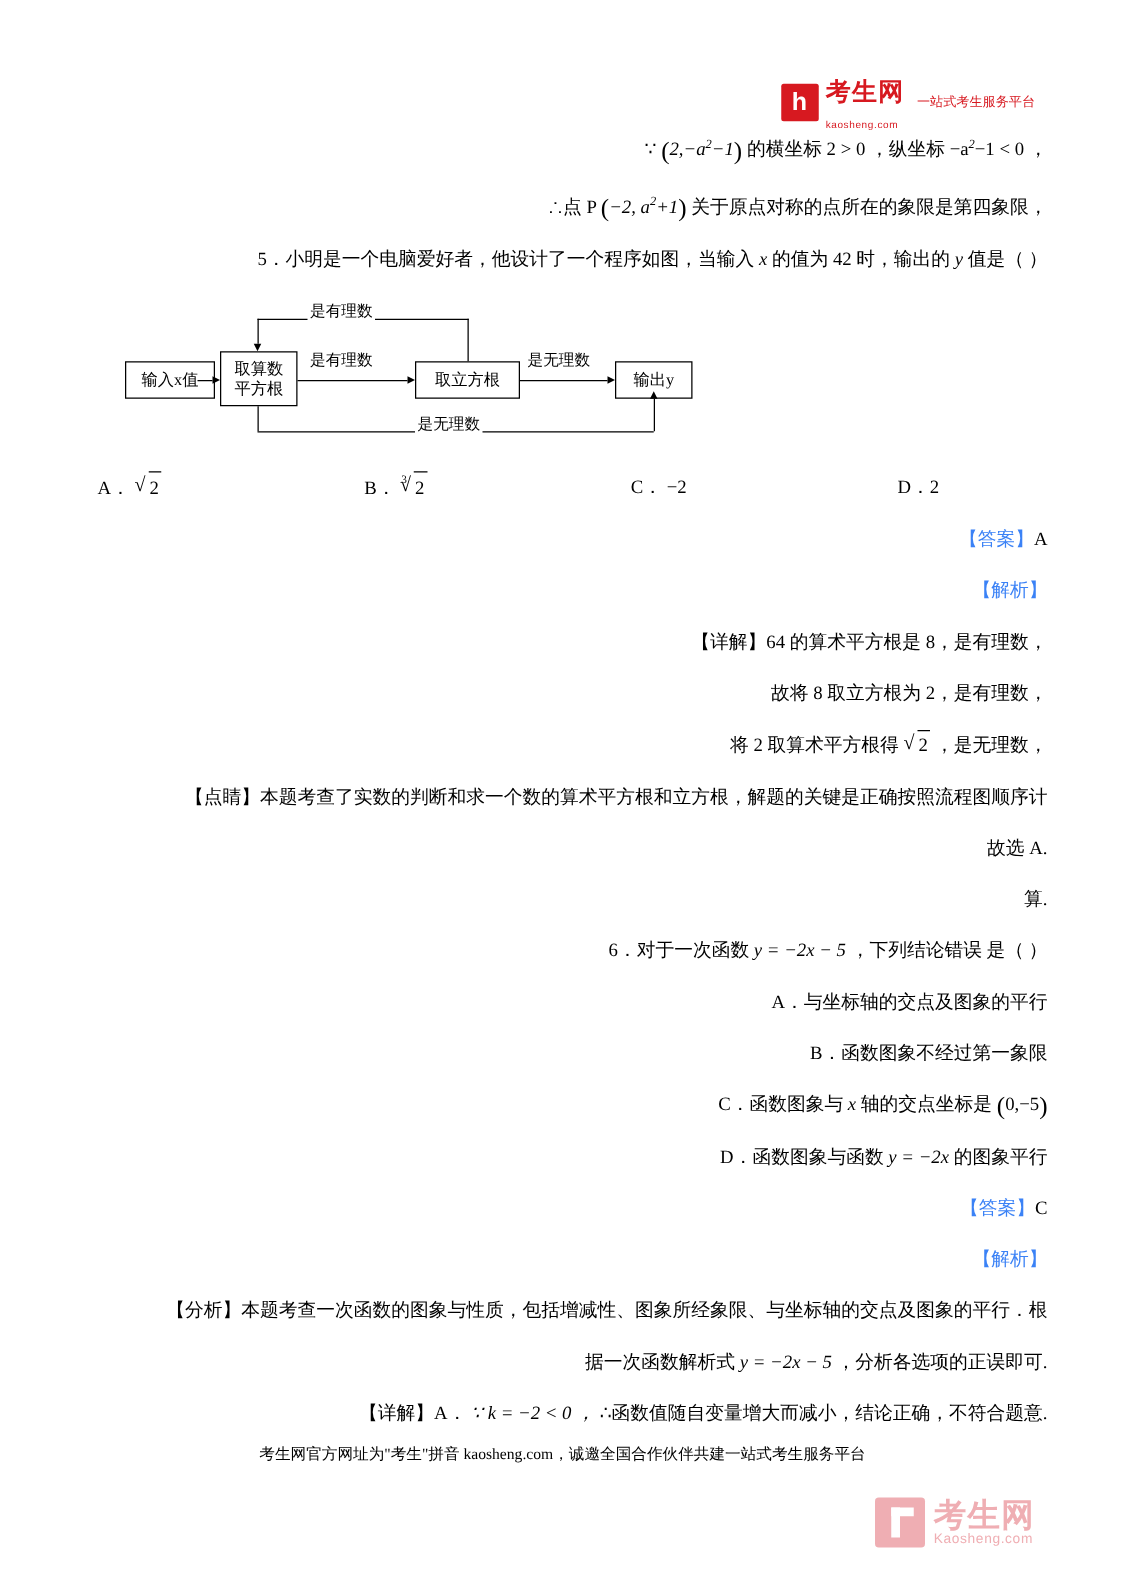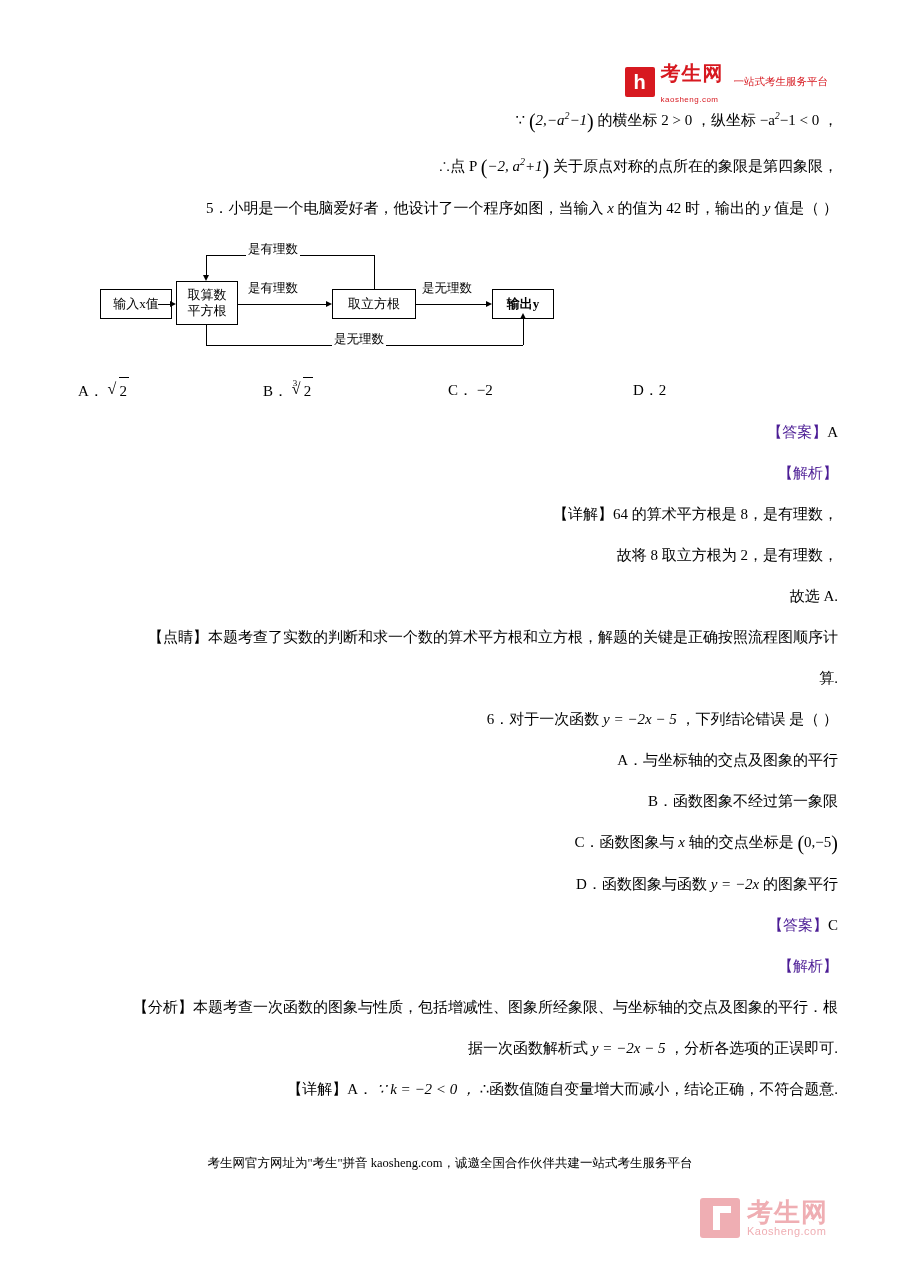--- a/index.html
+++ b/index.html
@@ -274,7 +274,7 @@
 
       <div class="fbox" style="left:254px; top:52px; width:84px; height:30px; line-height:28px;">取立方根</div>
 
-      <div class="fbox" style="left:414px; top:52px; width:62px; height:30px; line-height:28px;font-weight:bold;">输出y</div>
+      <div class="fbox" style="left:414px; top:52px; width:62px; height:30px; line-height:28px;">输出y</div>
 
       <div class="hline" style="left:80px; top:67px; width:12px;"></div>
       <div class="arrow-r" style="left:92px; top:63.5px;"></div>

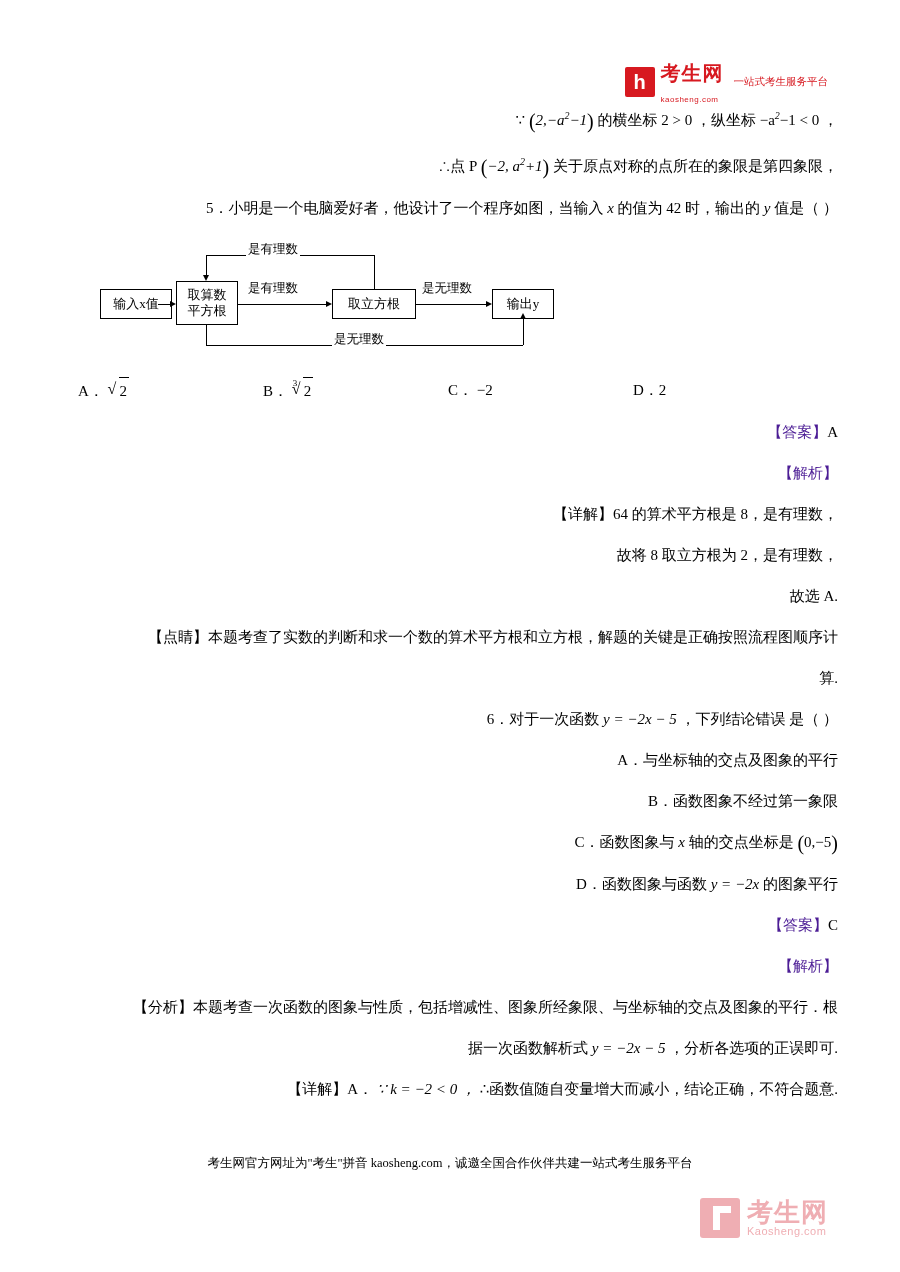--- a/index.html
+++ b/index.html
@@ -120,6 +120,7 @@
     margin: 0 0 16px 0;
     font-size: 15px;
     line-height: 26px;
+    justify-content: space-between;
   }
   .choices > div { }
   .c1 { width: 185px; }

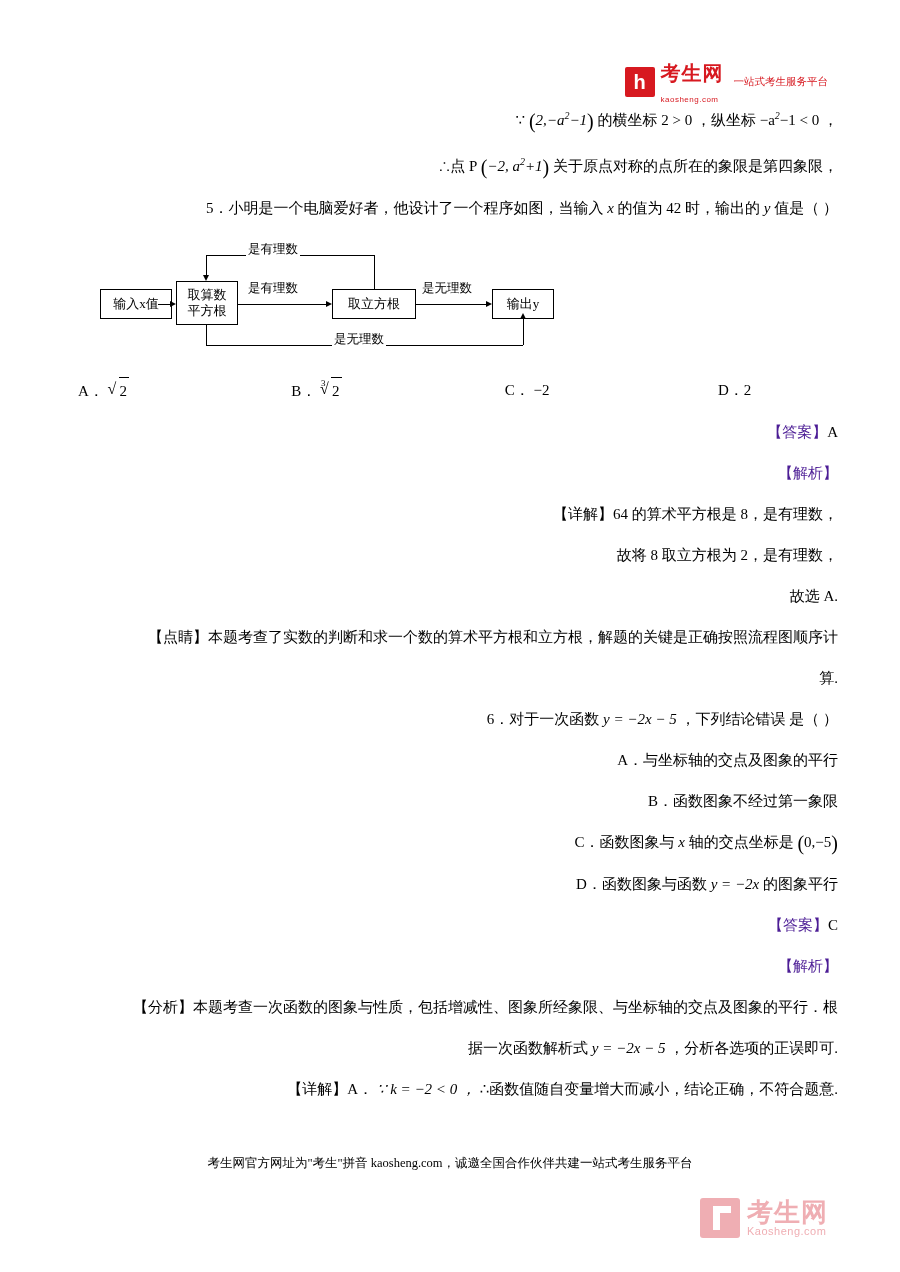--- a/index.html
+++ b/index.html
@@ -78,7 +78,7 @@
     text-align: right;
   }
   .tight { margin-bottom: 13px; }
-  .tag { color: #4c1d95; }
+  .tag { color: #3b82f6; }
   .math { font-family: "Liberation Serif", serif; font-style: italic; }
   sup.exp { font-size: 10px; vertical-align: super; font-style: italic;}
   .paren-big {

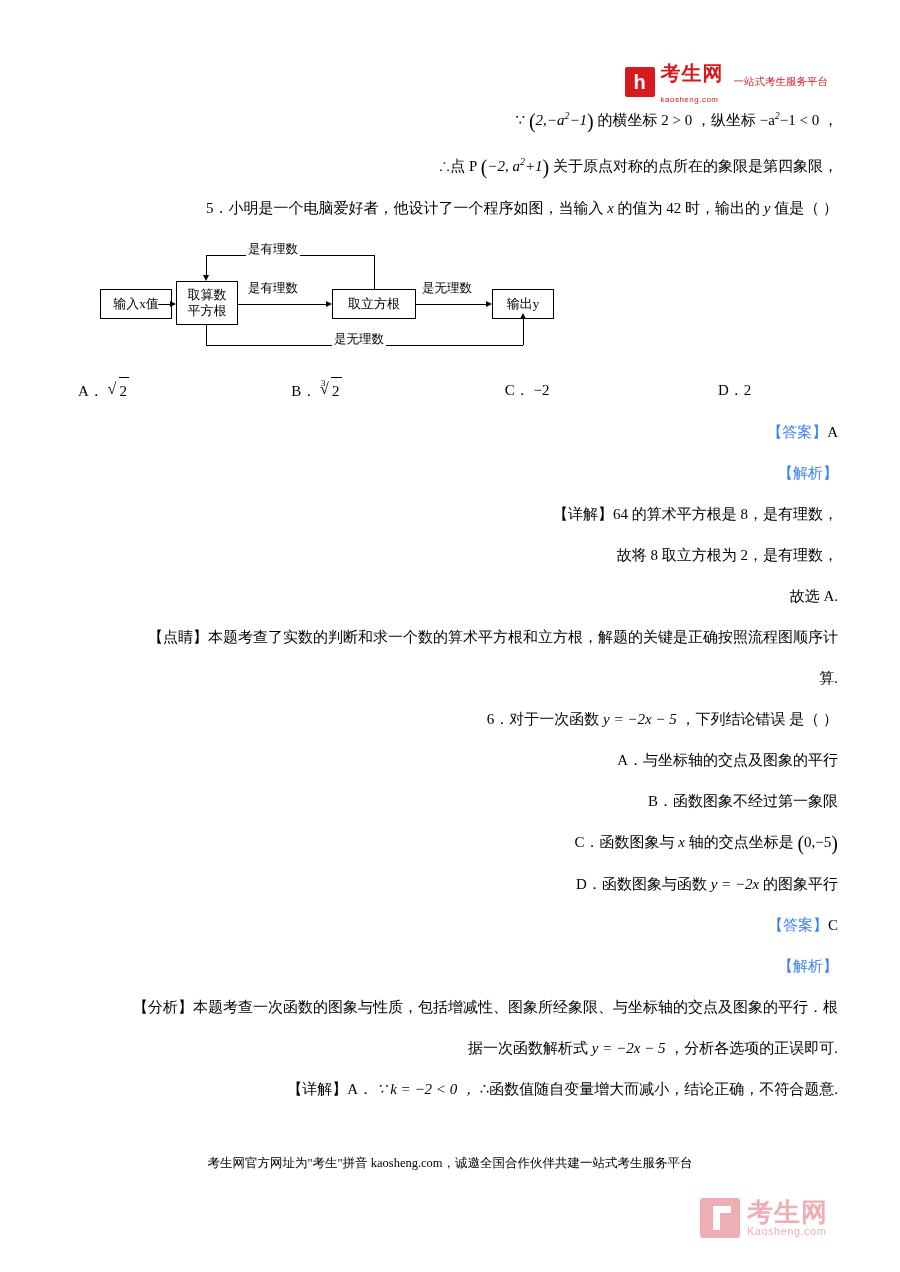--- a/index.html
+++ b/index.html
@@ -330,6 +330,11 @@
 
     <p class="line">故将 8 取立方根为 2，是有理数，</p>
 
+    <p class="line">
+      <span>将 2 取算术平方根得</span>
+      <span class="radical"><span class="rad-body">2</span></span>
+      <span>，是无理数，</span>
+    </p>
 
     <p class="line">故选 A.</p>
 

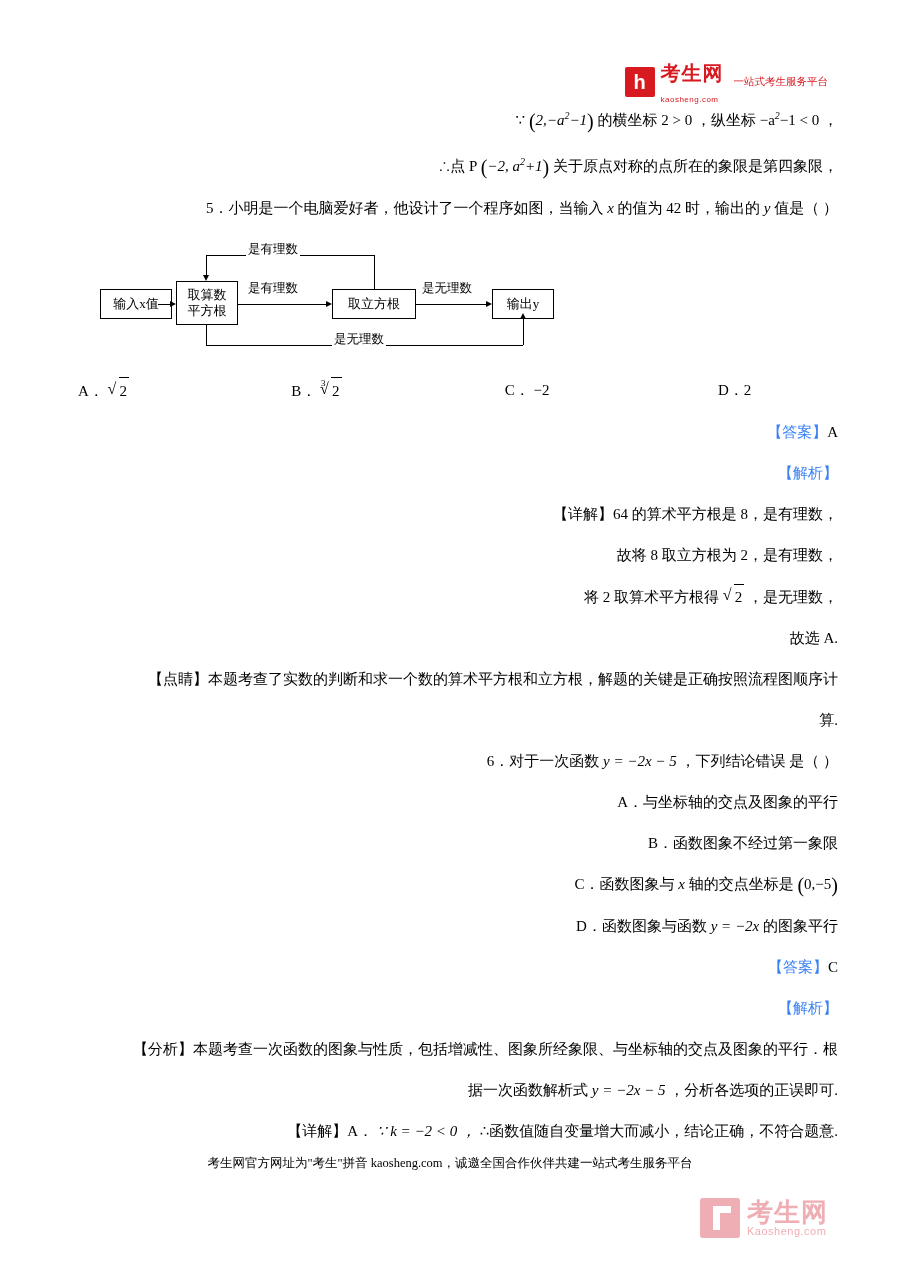--- a/index.html
+++ b/index.html
@@ -336,11 +336,11 @@
       <span>，是无理数，</span>
     </p>
 
-    <p class="line">故选 A.</p>
-
     <p class="line tight">
       <span>【点睛】</span><span>本题考查了实数的判断和求一个数的算术平方根和立方根，解题的关键是正确按照流程图顺序计</span>
     </p>
+
+    <p class="line">故选 A.</p>
     <p class="line">算.</p>
 
     <p class="line">

